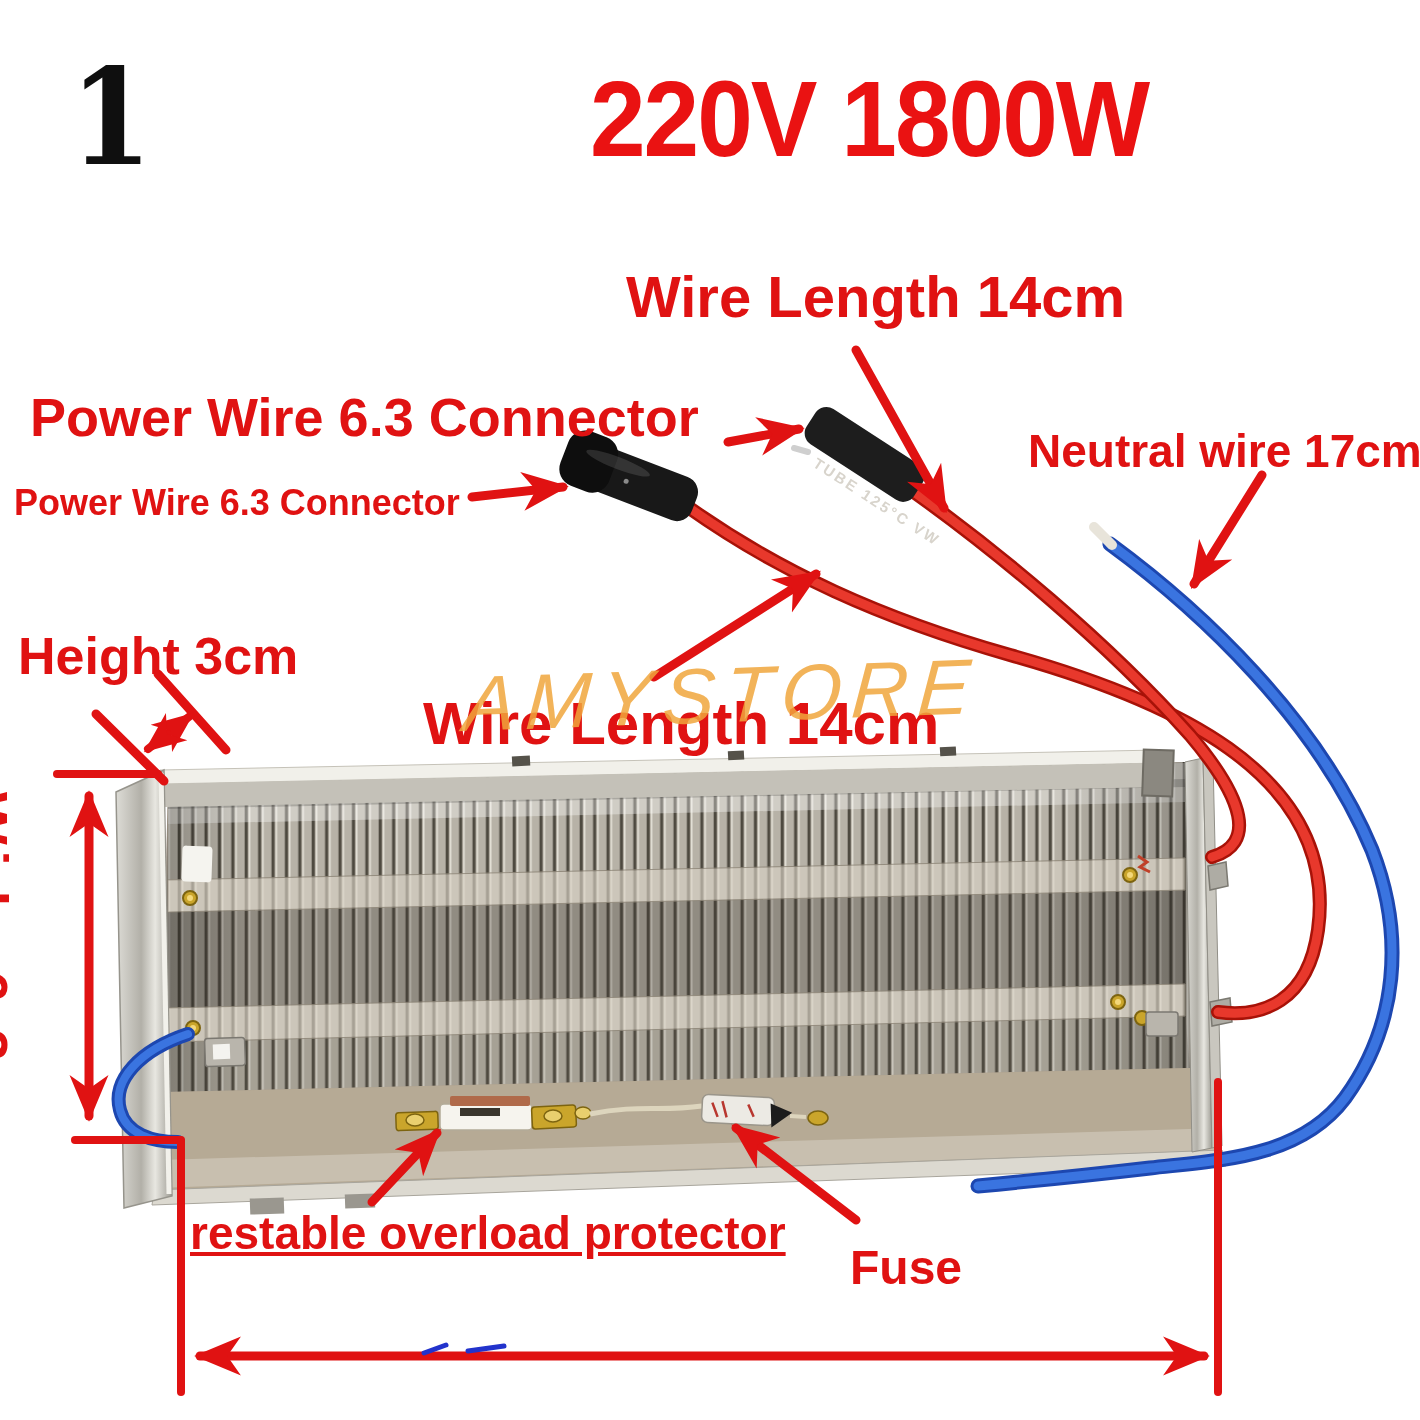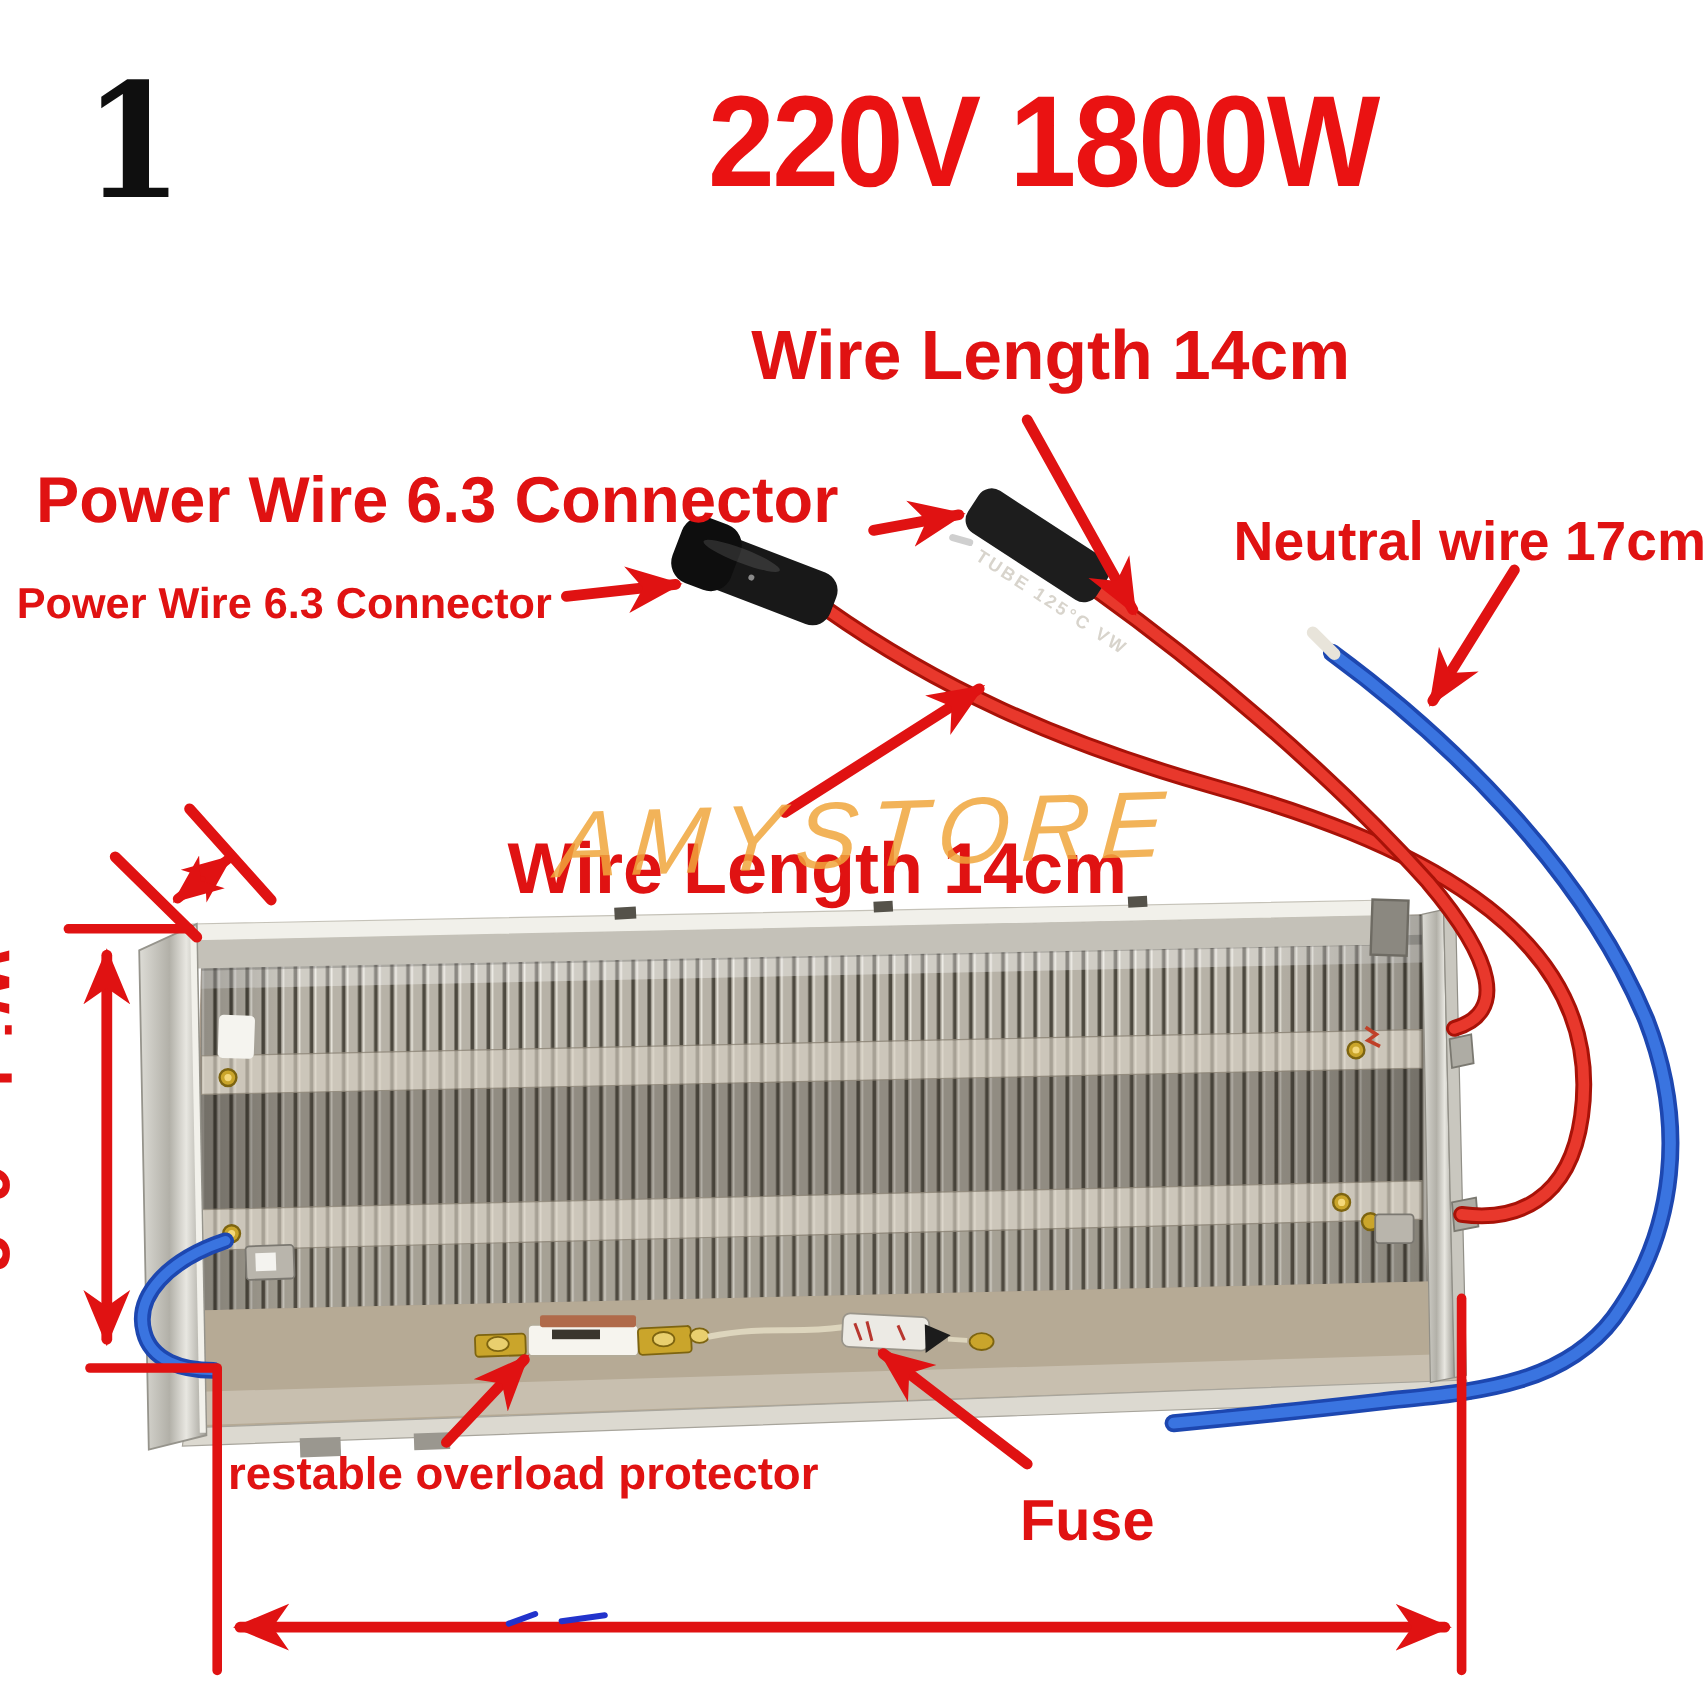--- a/index.html
+++ b/index.html
@@ -214,6 +214,7 @@
   <div class="lbl pwbig">Power Wire 6.3 Connector</div>
   <div class="lbl pwsmall">Power Wire 6.3 Connector</div>
   <div class="lbl neutral">Neutral wire 17cm</div>
+  <div class="lbl height">Height 3cm</div>
   <div class="lbl wlcenter">Wire Length 14cm</div>
   <div class="watermark">AMYSTORE</div>
   <div class="lbl wide">Wide 6.3cm</div>

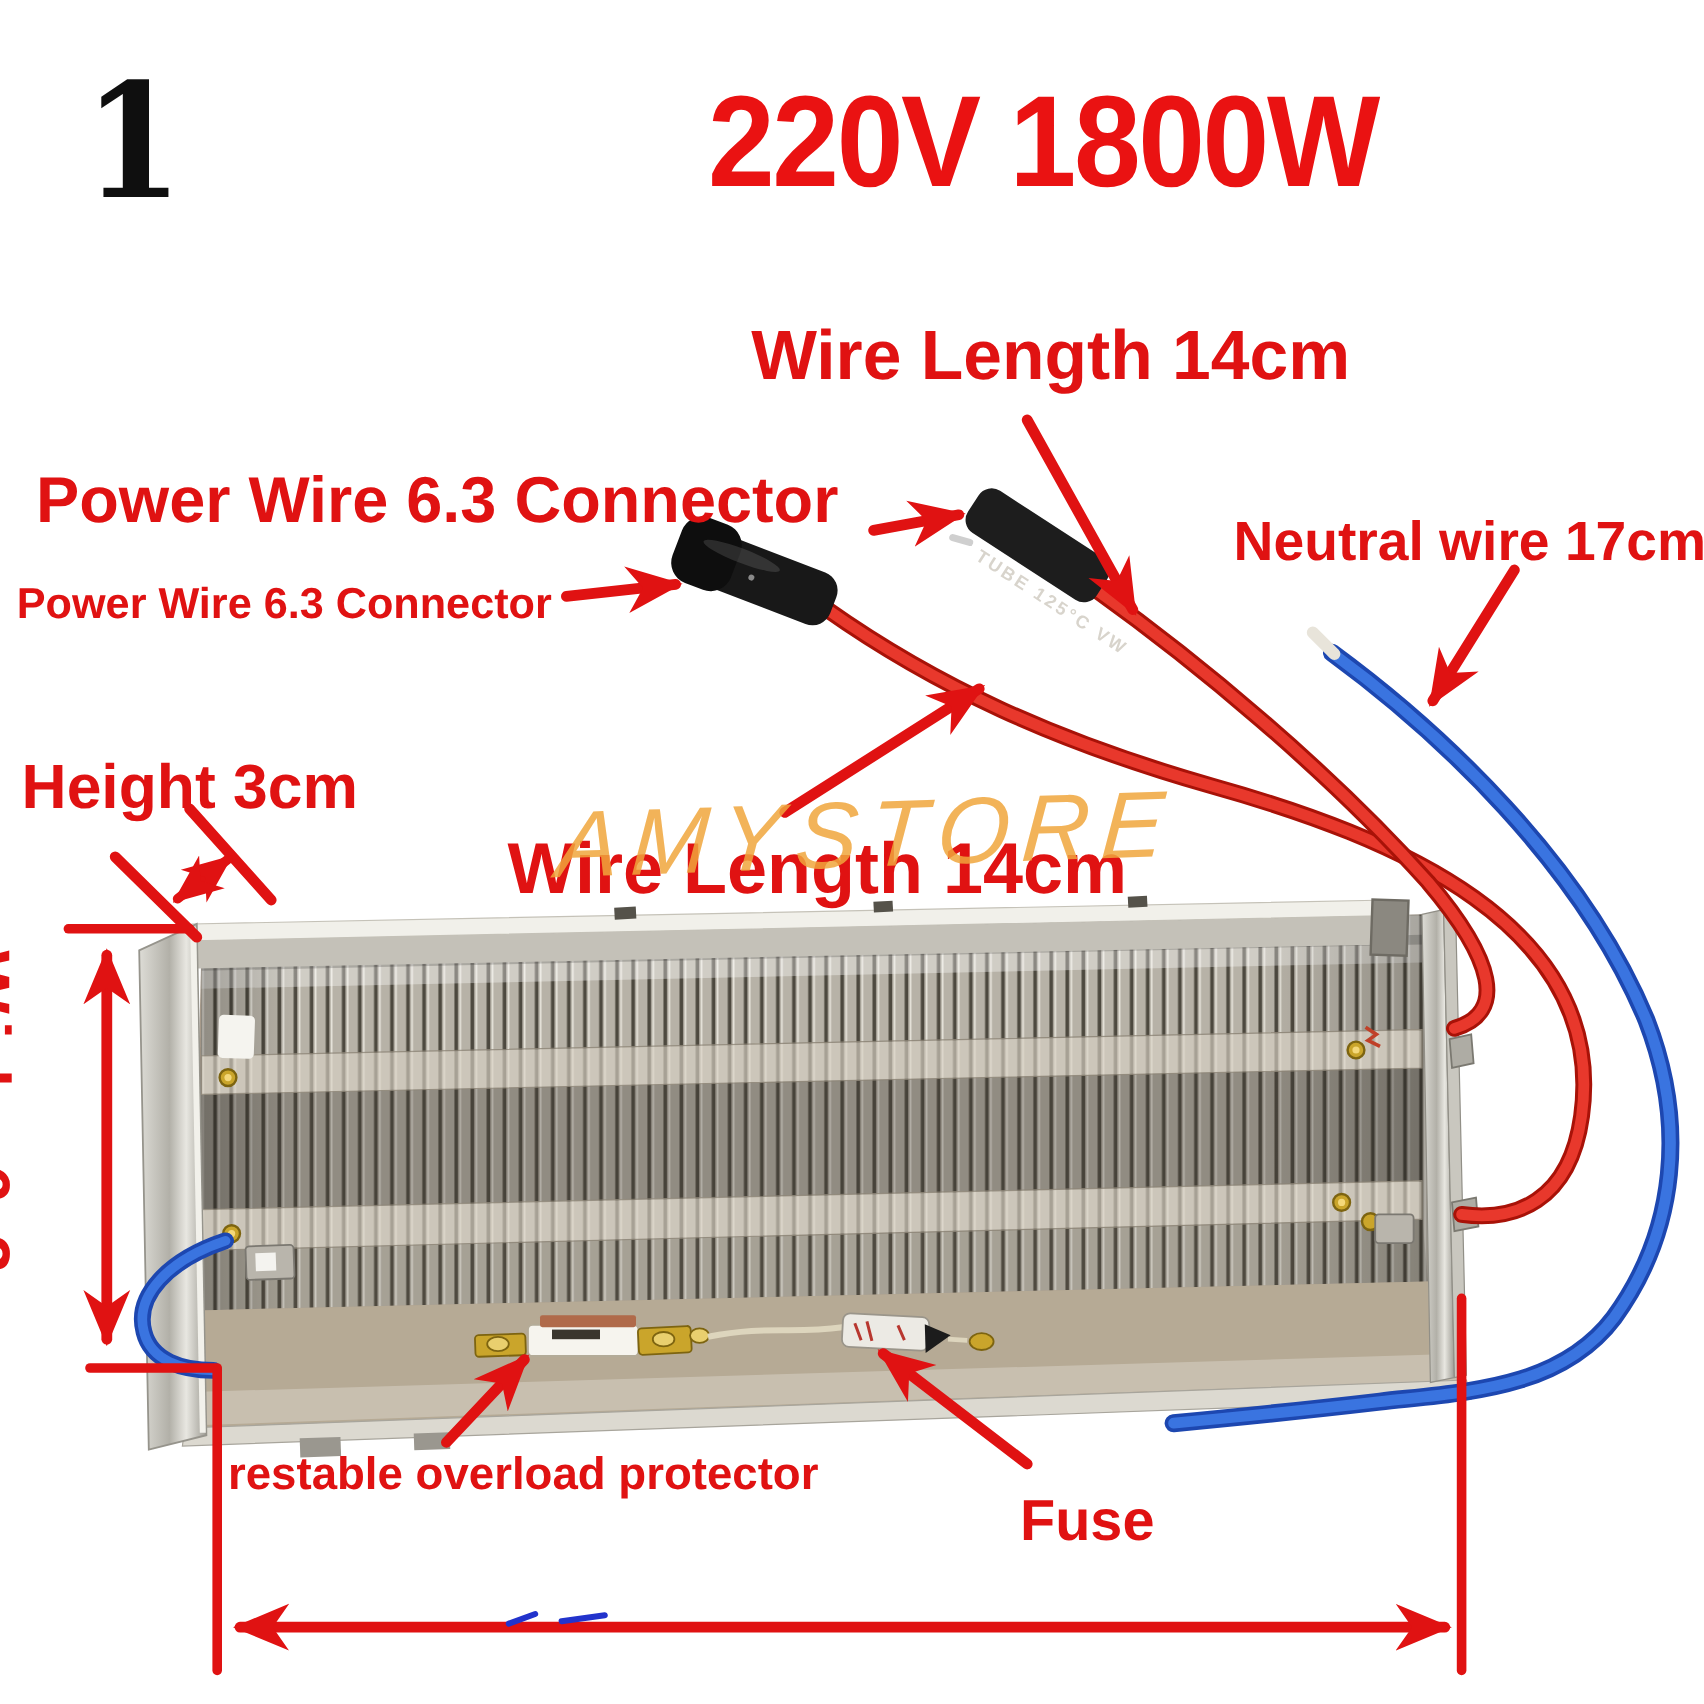--- a/index.html
+++ b/index.html
@@ -18,7 +18,7 @@
   .wlcenter{left:423px;top:694px;font-size:60px;}
   .wide{left:16px;top:792px;font-size:56px;letter-spacing:6px;
         transform:rotate(90deg);transform-origin:0 0;}
-  .overload{left:190px;top:1210px;font-size:38px;}
+  .overload{left:190px;top:1210px;font-size:46px;text-decoration:underline;}
   .fuse{left:850px;top:1244px;font-size:48px;text-align:right;}
   .lengthbig{left:362px;top:1256px;font-size:90px;letter-spacing:-1px;}
   .watermark{position:absolute;left:464px;top:650px;font-size:78px;font-style:italic;

